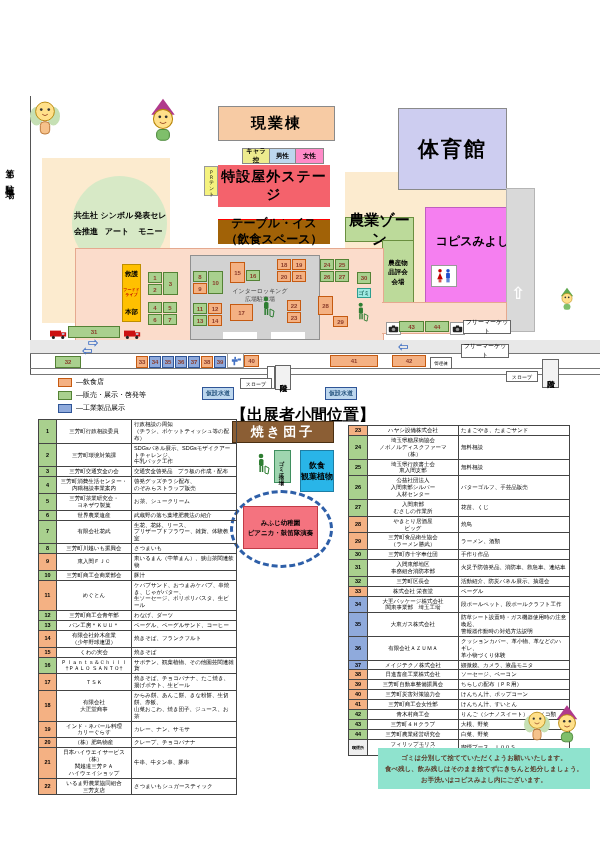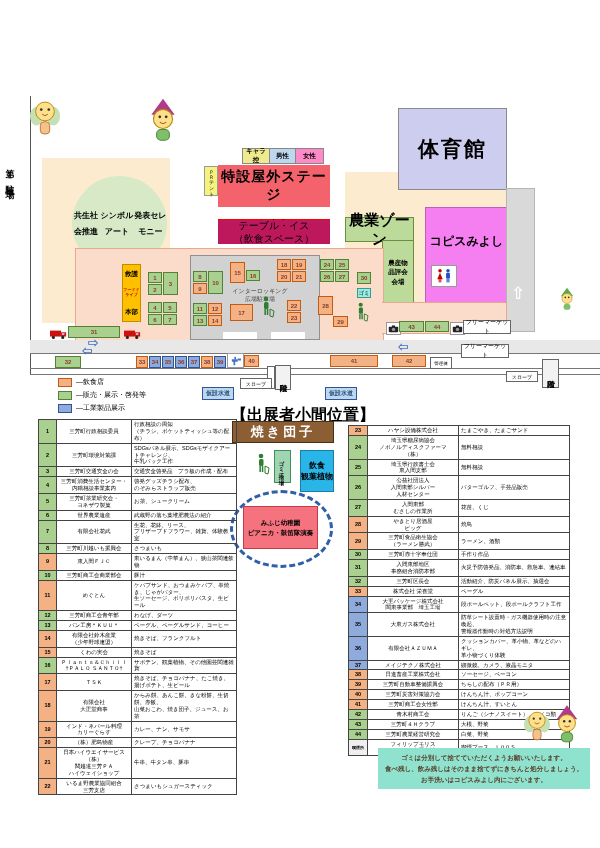--- a/index.html
+++ b/index.html
@@ -115,6 +115,7 @@
     <div>発表セレモニー</div>
   </div>
 
+  <div class="abs bldg ctr" style="left:218px;top:106px;width:115px;height:33px;">現業棟</div>
   <div class="abs gym ctr" style="left:398px;top:108px;width:107px;height:80px;">体育館</div>
 
   <div class="abs chip chara ctr" style="left:242px;top:148px;width:26px;height:14px;">キャラ控</div>

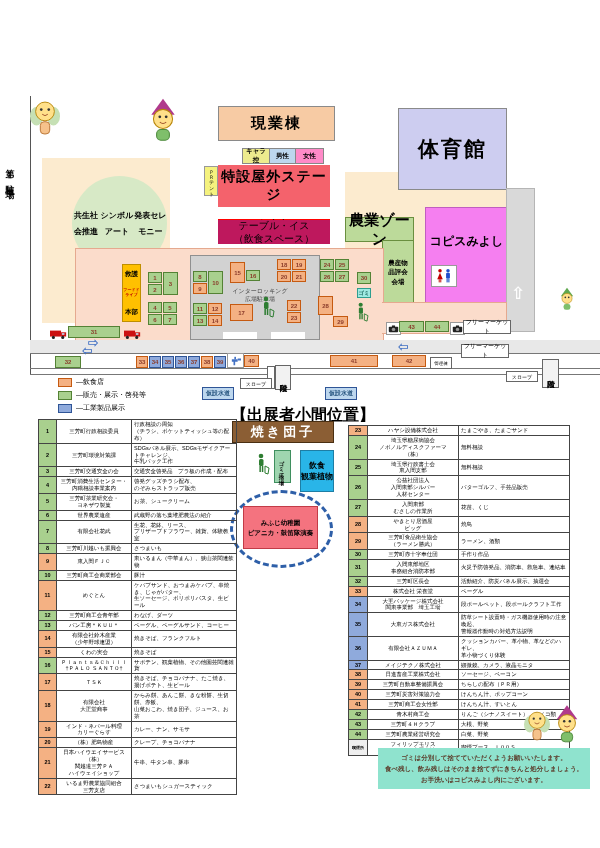--- a/index.html
+++ b/index.html
@@ -22,7 +22,7 @@
   .prtent{background:#F5F27E;border:1px solid #999;writing-mode:vertical-rl;text-orientation:upright;font-size:5px;line-height:1;}
   .stage{background:#F4626C;font-weight:bold;font-size:14px;letter-spacing:1px;}
   .audience{background:#FF0000;font-weight:bold;font-size:9px;}
-  .dining-blue{background:#be185d;font-weight:normal;font-size:10px;line-height:1.3;}
+  .dining-blue{background:#a16207;font-weight:bold;font-size:12px;line-height:1.3;}
   .agri{background:#BCDA9A;border:1px solid #6a8f3f;font-weight:bold;}
   .copis{background:#F57FF0;border:1px solid #c05ec0;font-weight:bold;font-size:12px;}
   .graystrip{background:#D9D9D9;border:1px solid #b5b5b5;}

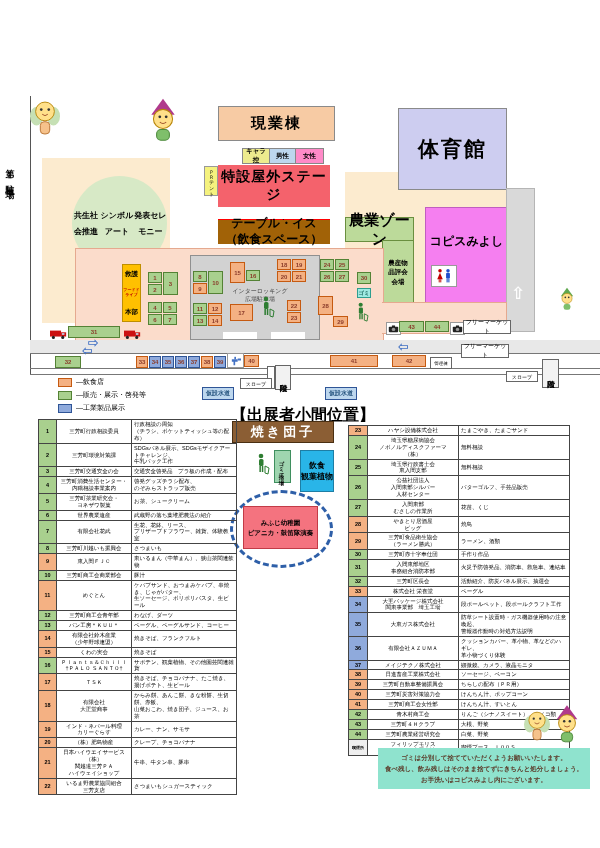--- a/index.html
+++ b/index.html
@@ -24,7 +24,7 @@
   .audience{background:#FF0000;font-weight:bold;font-size:9px;}
   .dining-blue{background:#a16207;font-weight:bold;font-size:12px;line-height:1.3;}
   .agri{background:#BCDA9A;border:1px solid #6a8f3f;font-weight:bold;}
-  .copis{background:#F57FF0;border:1px solid #c05ec0;font-weight:bold;font-size:12px;}
+  .copis{background:#F57FF0;border:1px solid #c05ec0;font-weight:bold;font-size:12px;padding-left:6px;}
   .graystrip{background:#D9D9D9;border:1px solid #b5b5b5;}
   .pink{background:#FBDCCB;border:1px solid #E5A98F;}
   .parklot{background:#D2D2D2;border:1px solid #909090;}

